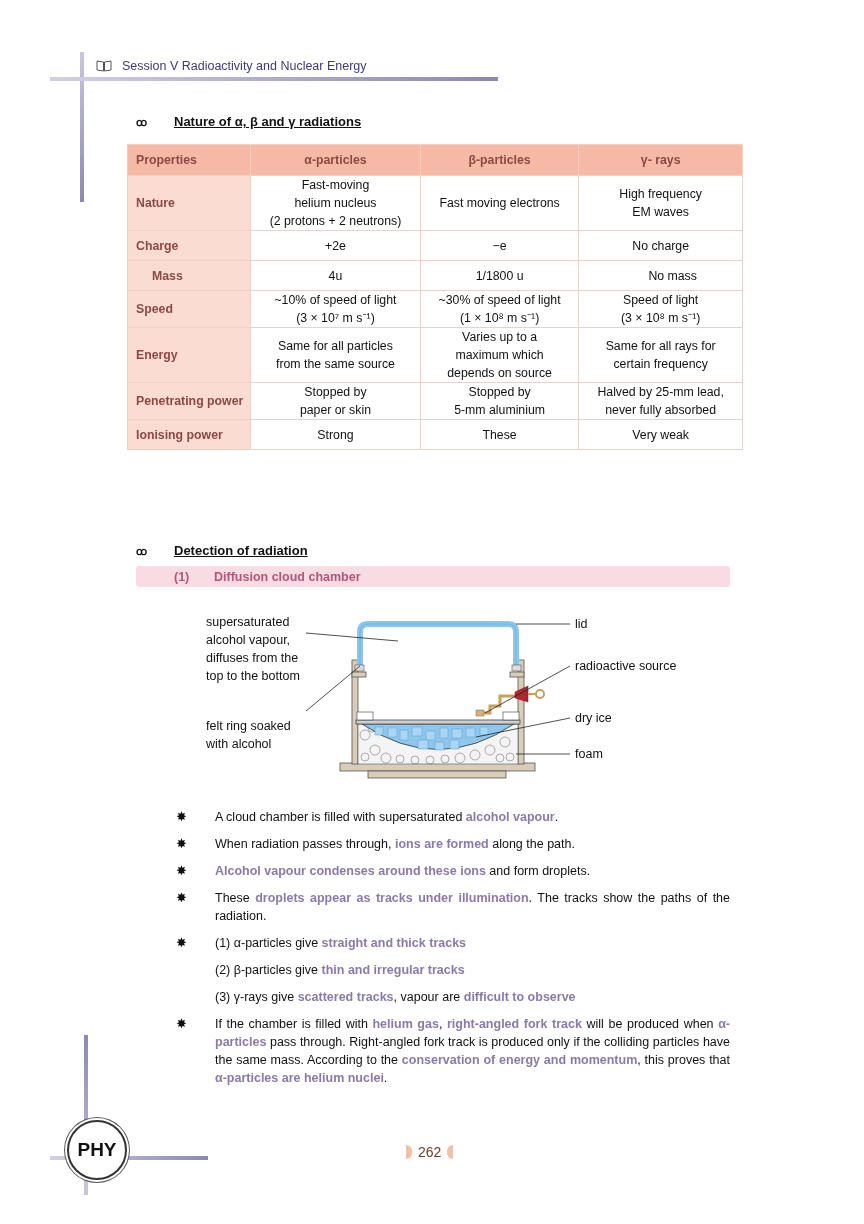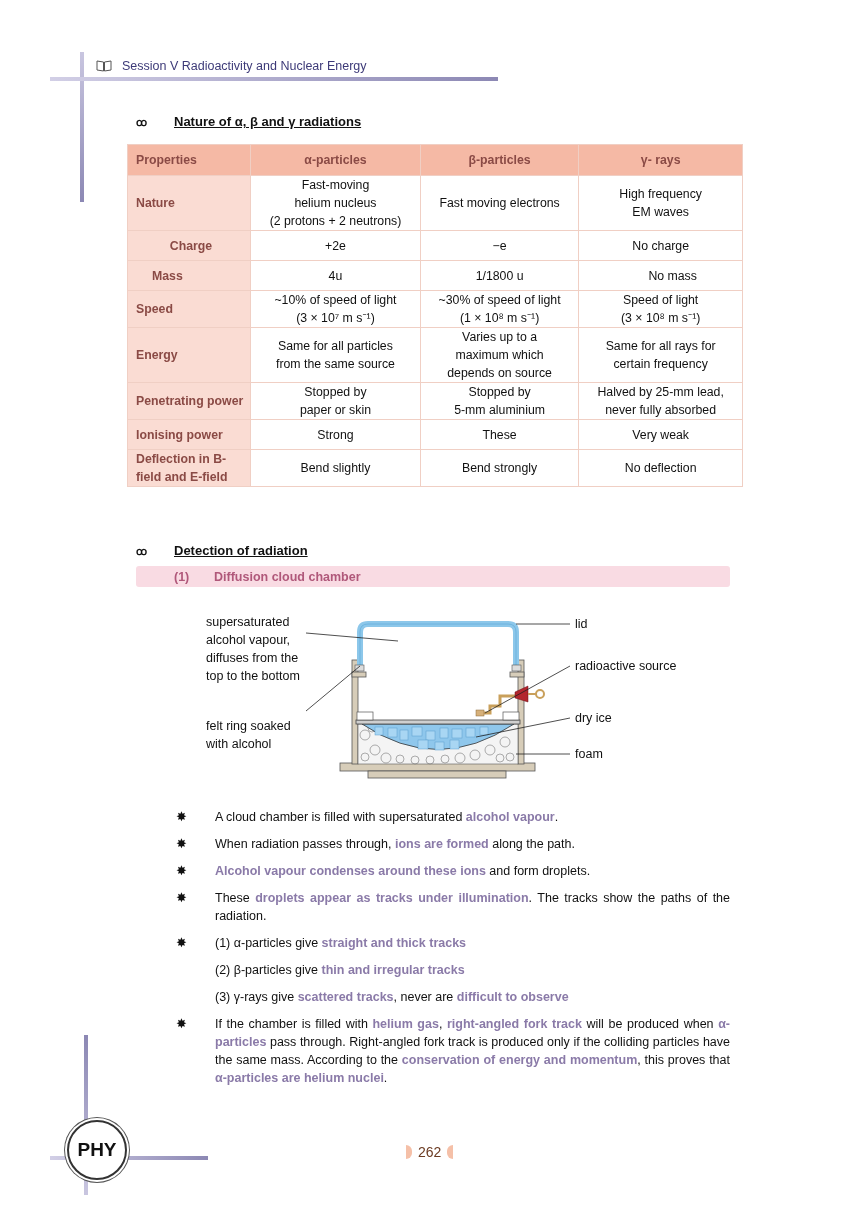--- a/index.html
+++ b/index.html
@@ -70,7 +70,7 @@
 EM waves</td>
       </tr>
       <tr style="height: 30px;">
-        <td class="rowhead" style="white-space: pre-line; text-align: center;">Charge</td>
+        <td class="rowhead" style="white-space: pre-line;">Charge</td>
         <td style="white-space: pre-line;">+2e</td>
         <td style="white-space: pre-line;">−e</td>
         <td style="white-space: pre-line;">No charge</td>

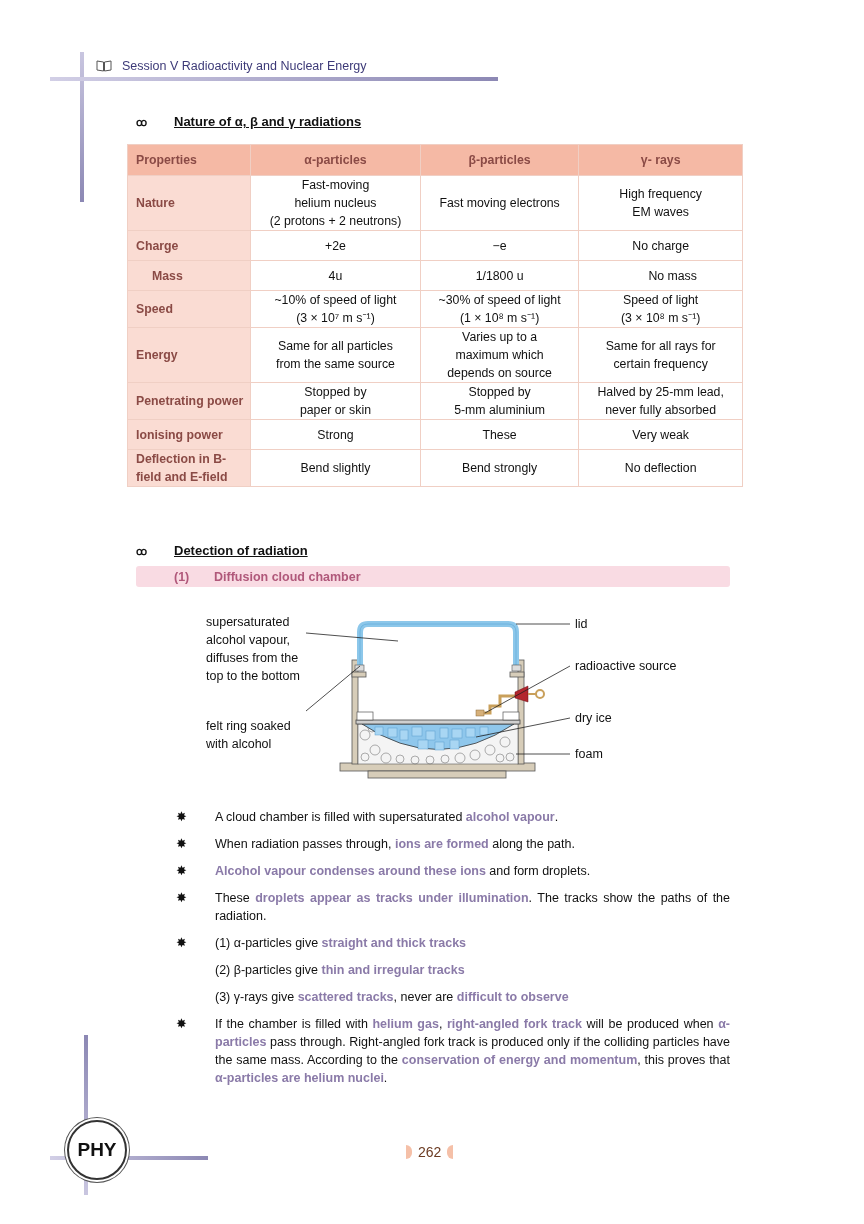--- a/index.html
+++ b/index.html
@@ -115,12 +115,6 @@
         <td style="white-space: pre-line;">These</td>
         <td style="white-space: pre-line;">Very weak</td>
       </tr>
-      <tr style="height: 36px;">
-        <td class="rowhead" style="white-space: pre-line;">Deflection in B-field and E-field</td>
-        <td style="white-space: pre-line;">Bend slightly</td>
-        <td style="white-space: pre-line;">Bend strongly</td>
-        <td style="white-space: pre-line;">No deflection</td>
-      </tr>
     </tbody>
 </table>
 

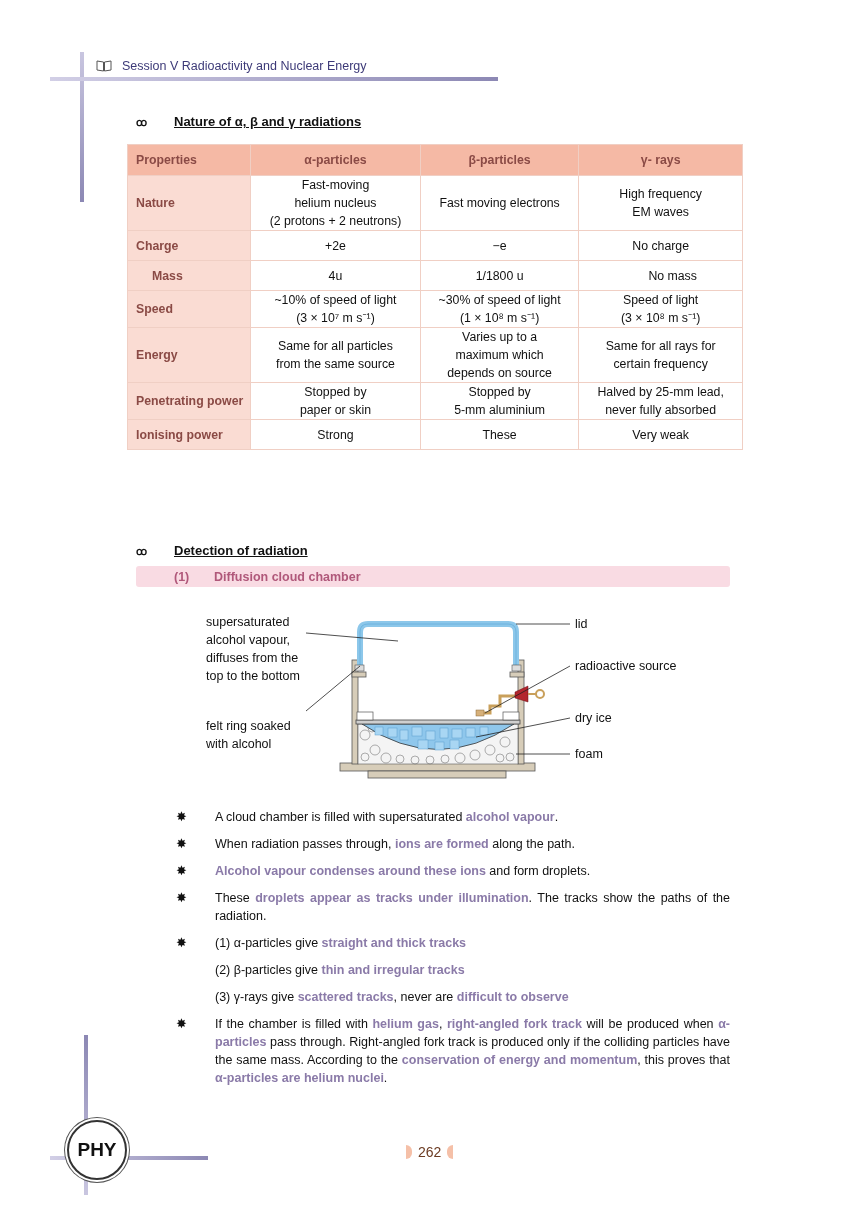--- a/index.html
+++ b/index.html
@@ -217,7 +217,7 @@
     <li><span class="star">✸</span><span>These </span><span class="hl">droplets appear as tracks under illumination</span><span>. The tracks show the paths of the radiation.</span></li>
     <li><span class="star">✸</span><span>(1)  α-particles give </span><span class="hl">straight and thick tracks</span></li>
     <li><span>(2)  β-particles give </span><span class="hl">thin and irregular tracks</span></li>
-    <li><span>(3)  γ-rays give </span><span class="hl">scattered tracks</span><span>, never are </span><span class="hl">difficult to observe</span></li>
+    <li><span>(3)  γ-rays give </span><span class="hl">scattered tracks</span><span>, vapour are </span><span class="hl">difficult to observe</span></li>
     <li><span class="star">✸</span><span>If the chamber is filled with </span><span class="hl">helium gas</span><span>, </span><span class="hl">right-angled fork track</span><span> will be produced when </span><span class="hl">α-particles</span><span> pass through. Right-angled fork track is produced only if the colliding particles have the same mass. According to the </span><span class="hl">conservation of energy and momentum</span><span>, this proves that </span><span class="hl">α-particles are helium nuclei</span><span>.</span></li>
   </ul>
 

